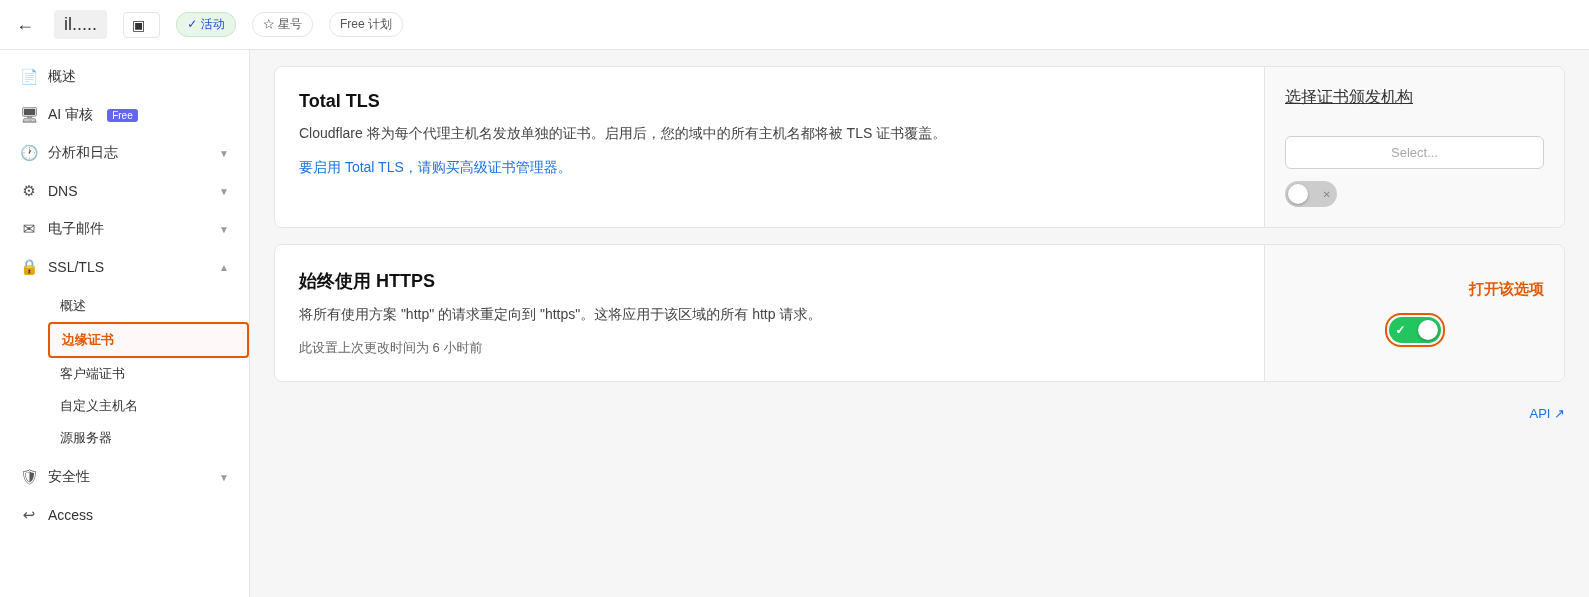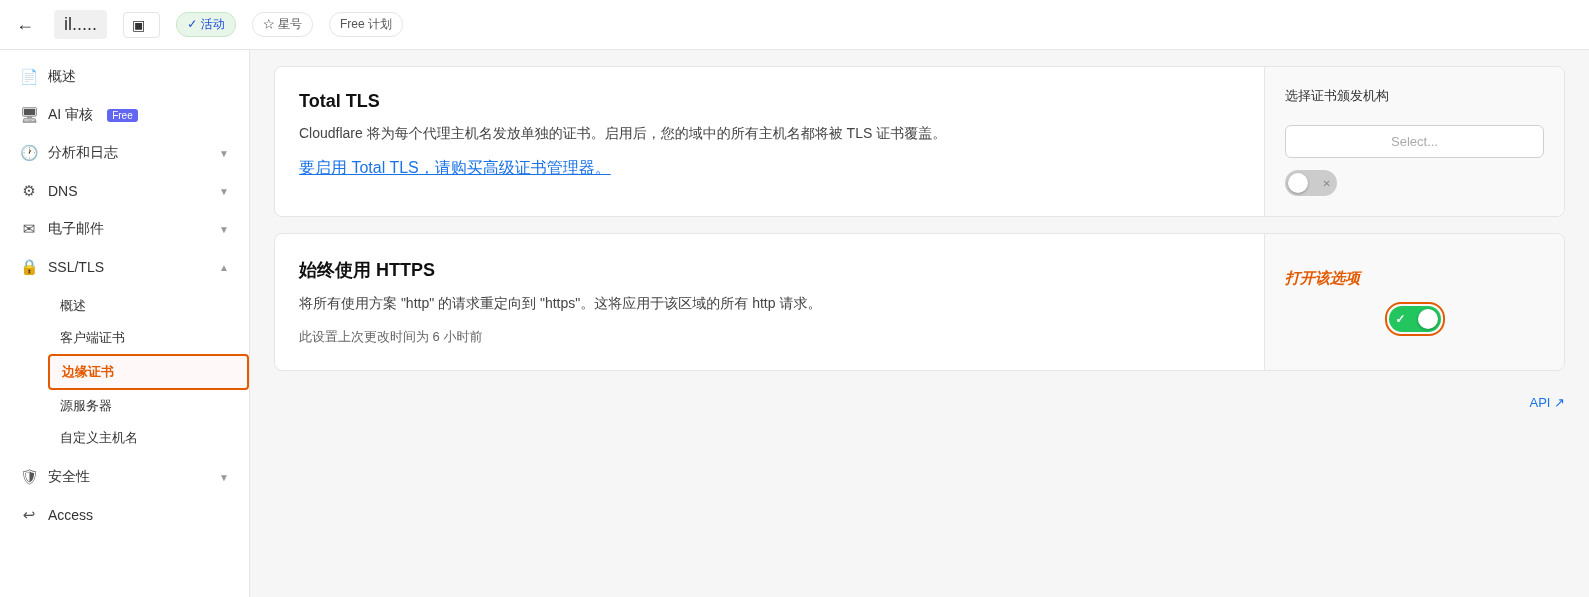--- a/index.html
+++ b/index.html
@@ -191,9 +191,10 @@
       cursor: pointer;
     }
     .card-right-label {
-      font-size: 13px;
-      color: #333;
-      margin-bottom: 8px;
+      font-size: 16px;
+      color: #333;
+      margin-bottom: 16px;
+      text-decoration: underline;
     }
     .select-box {
       width: 100%;

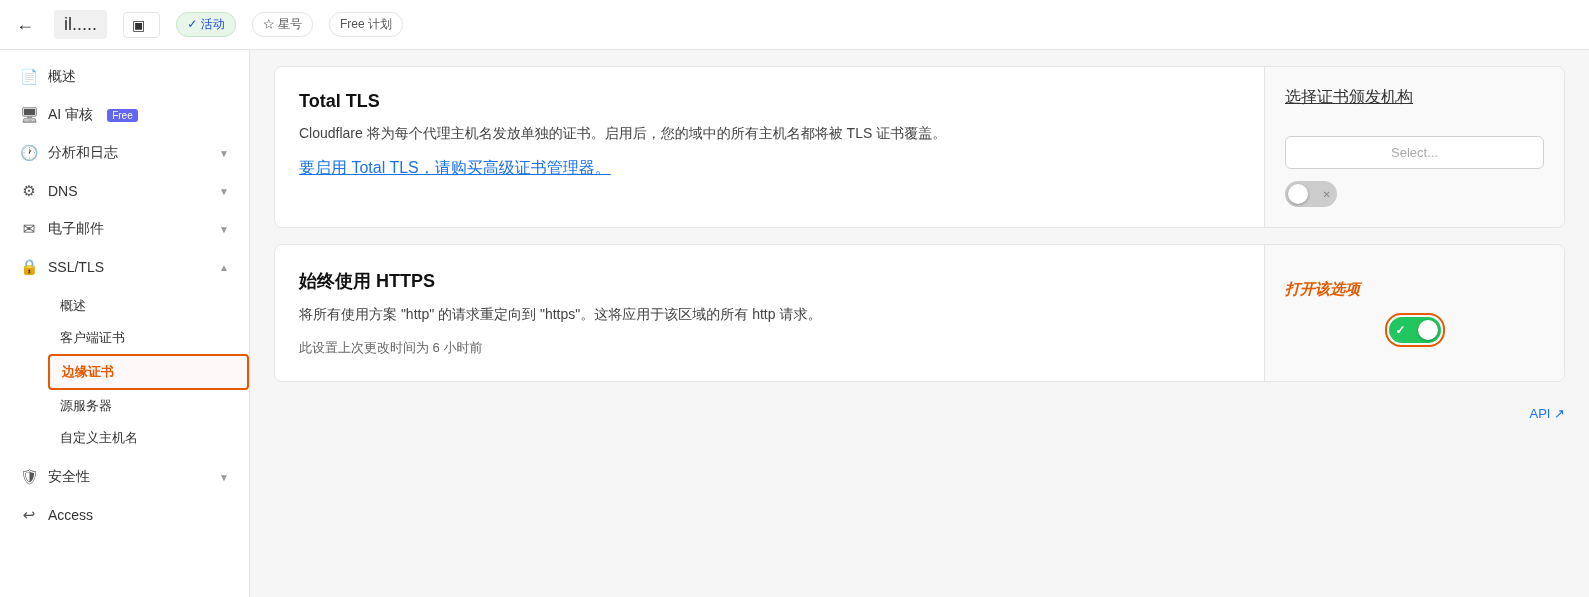--- a/index.html
+++ b/index.html
@@ -185,9 +185,8 @@
       margin-bottom: 14px;
     }
     .card-link {
-      font-size: 16px;
+      font-size: 14px;
       color: #1a73e8;
-      text-decoration: underline;
       cursor: pointer;
     }
     .card-right-label {

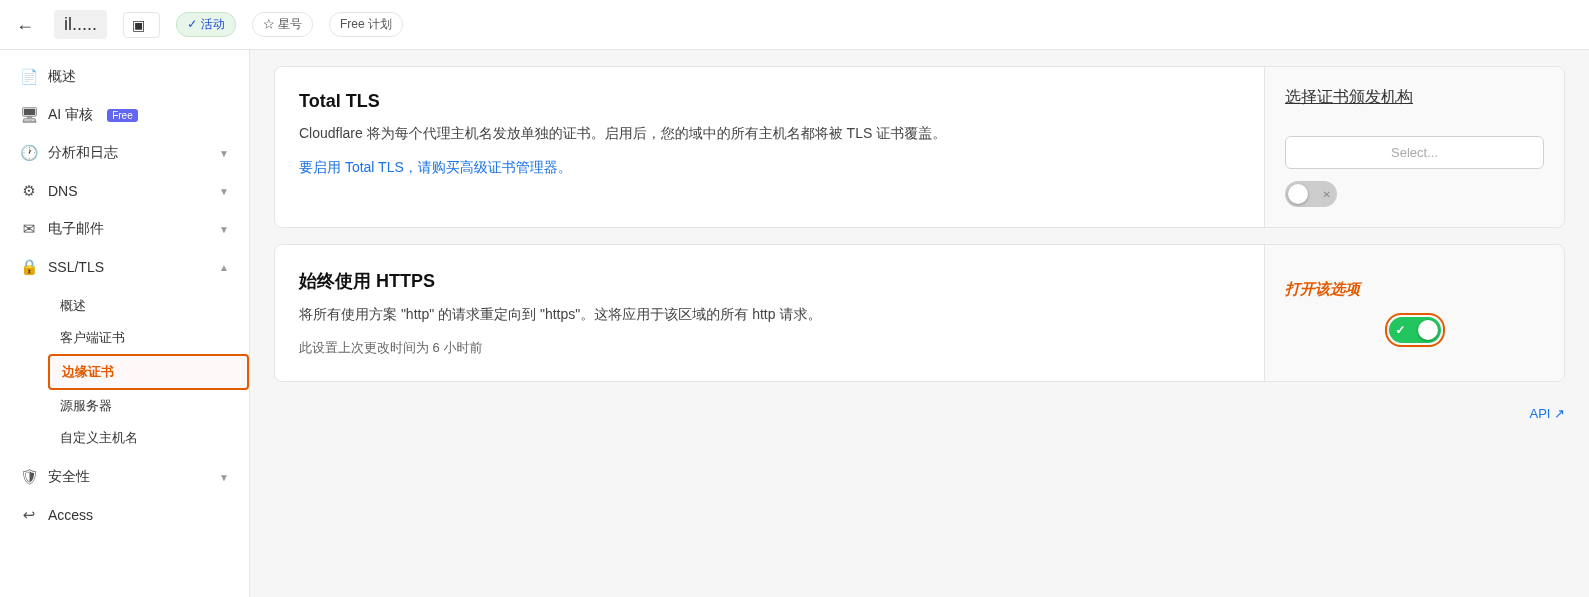--- a/index.html
+++ b/index.html
@@ -270,10 +270,9 @@
       color: #e35a00;
       font-size: 15px;
       font-weight: 600;
-      text-align: left;
+      text-align: right;
       width: 100%;
       margin-bottom: 4px;
-      font-style: italic;
     }
     
     .toggle-on-wrapper {

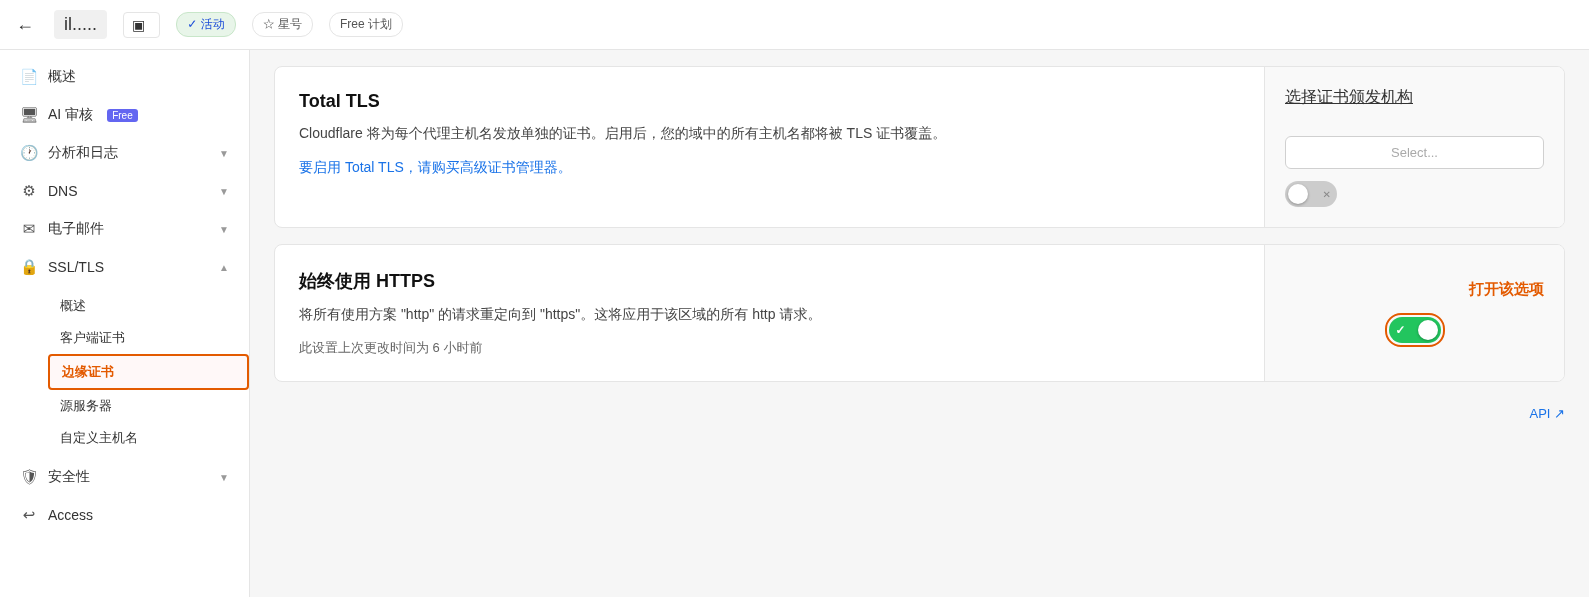--- a/index.html
+++ b/index.html
@@ -387,11 +387,11 @@
       <div class="sidebar-sub-item">
         <span>概述</span>
       </div>
+      <div class="sidebar-sub-item active-sub">
+        <span>边缘证书</span>
+      </div>
       <div class="sidebar-sub-item">
         <span>客户端证书</span>
-      </div>
-      <div class="sidebar-sub-item active-sub">
-        <span>边缘证书</span>
       </div>
       <div class="sidebar-sub-item">
         <span>源服务器</span>

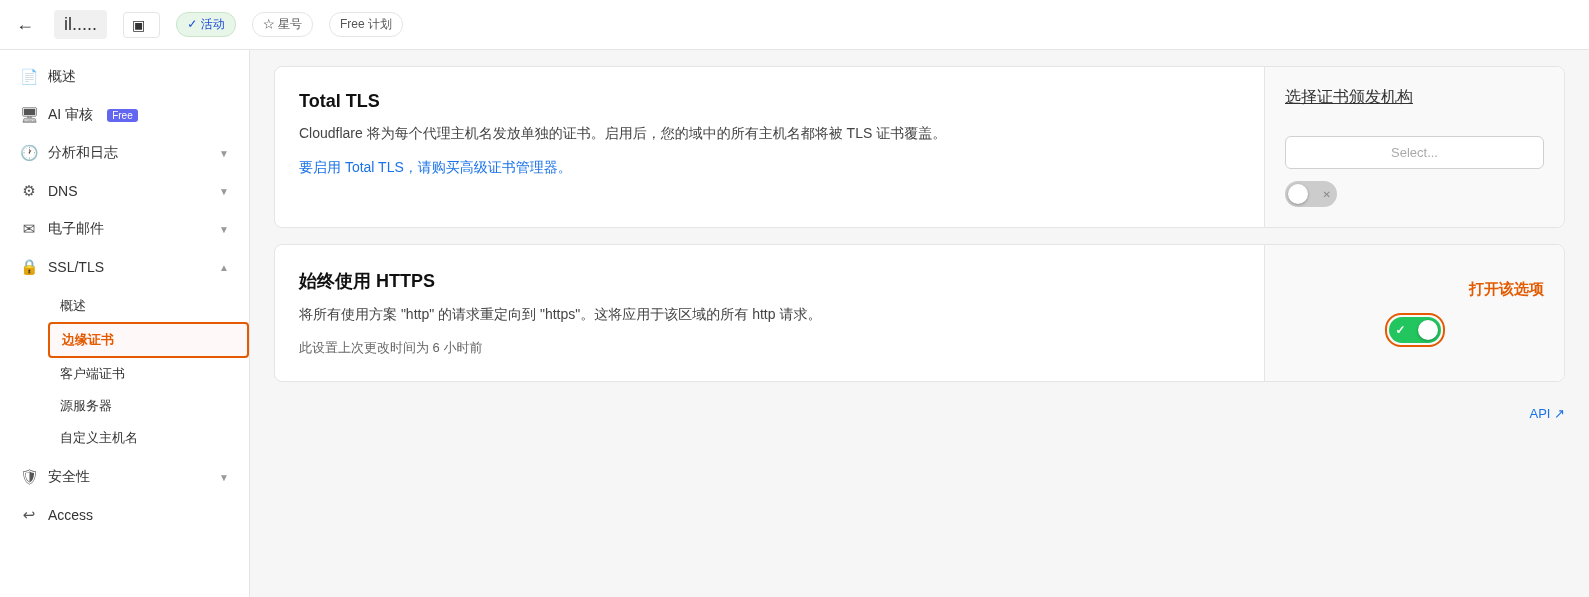--- a/index.html
+++ b/index.html
@@ -394,10 +394,10 @@
         <span>客户端证书</span>
       </div>
       <div class="sidebar-sub-item">
+        <span>自定义主机名</span>
+      </div>
+      <div class="sidebar-sub-item">
         <span>源服务器</span>
-      </div>
-      <div class="sidebar-sub-item">
-        <span>自定义主机名</span>
       </div>
     </div>
 

